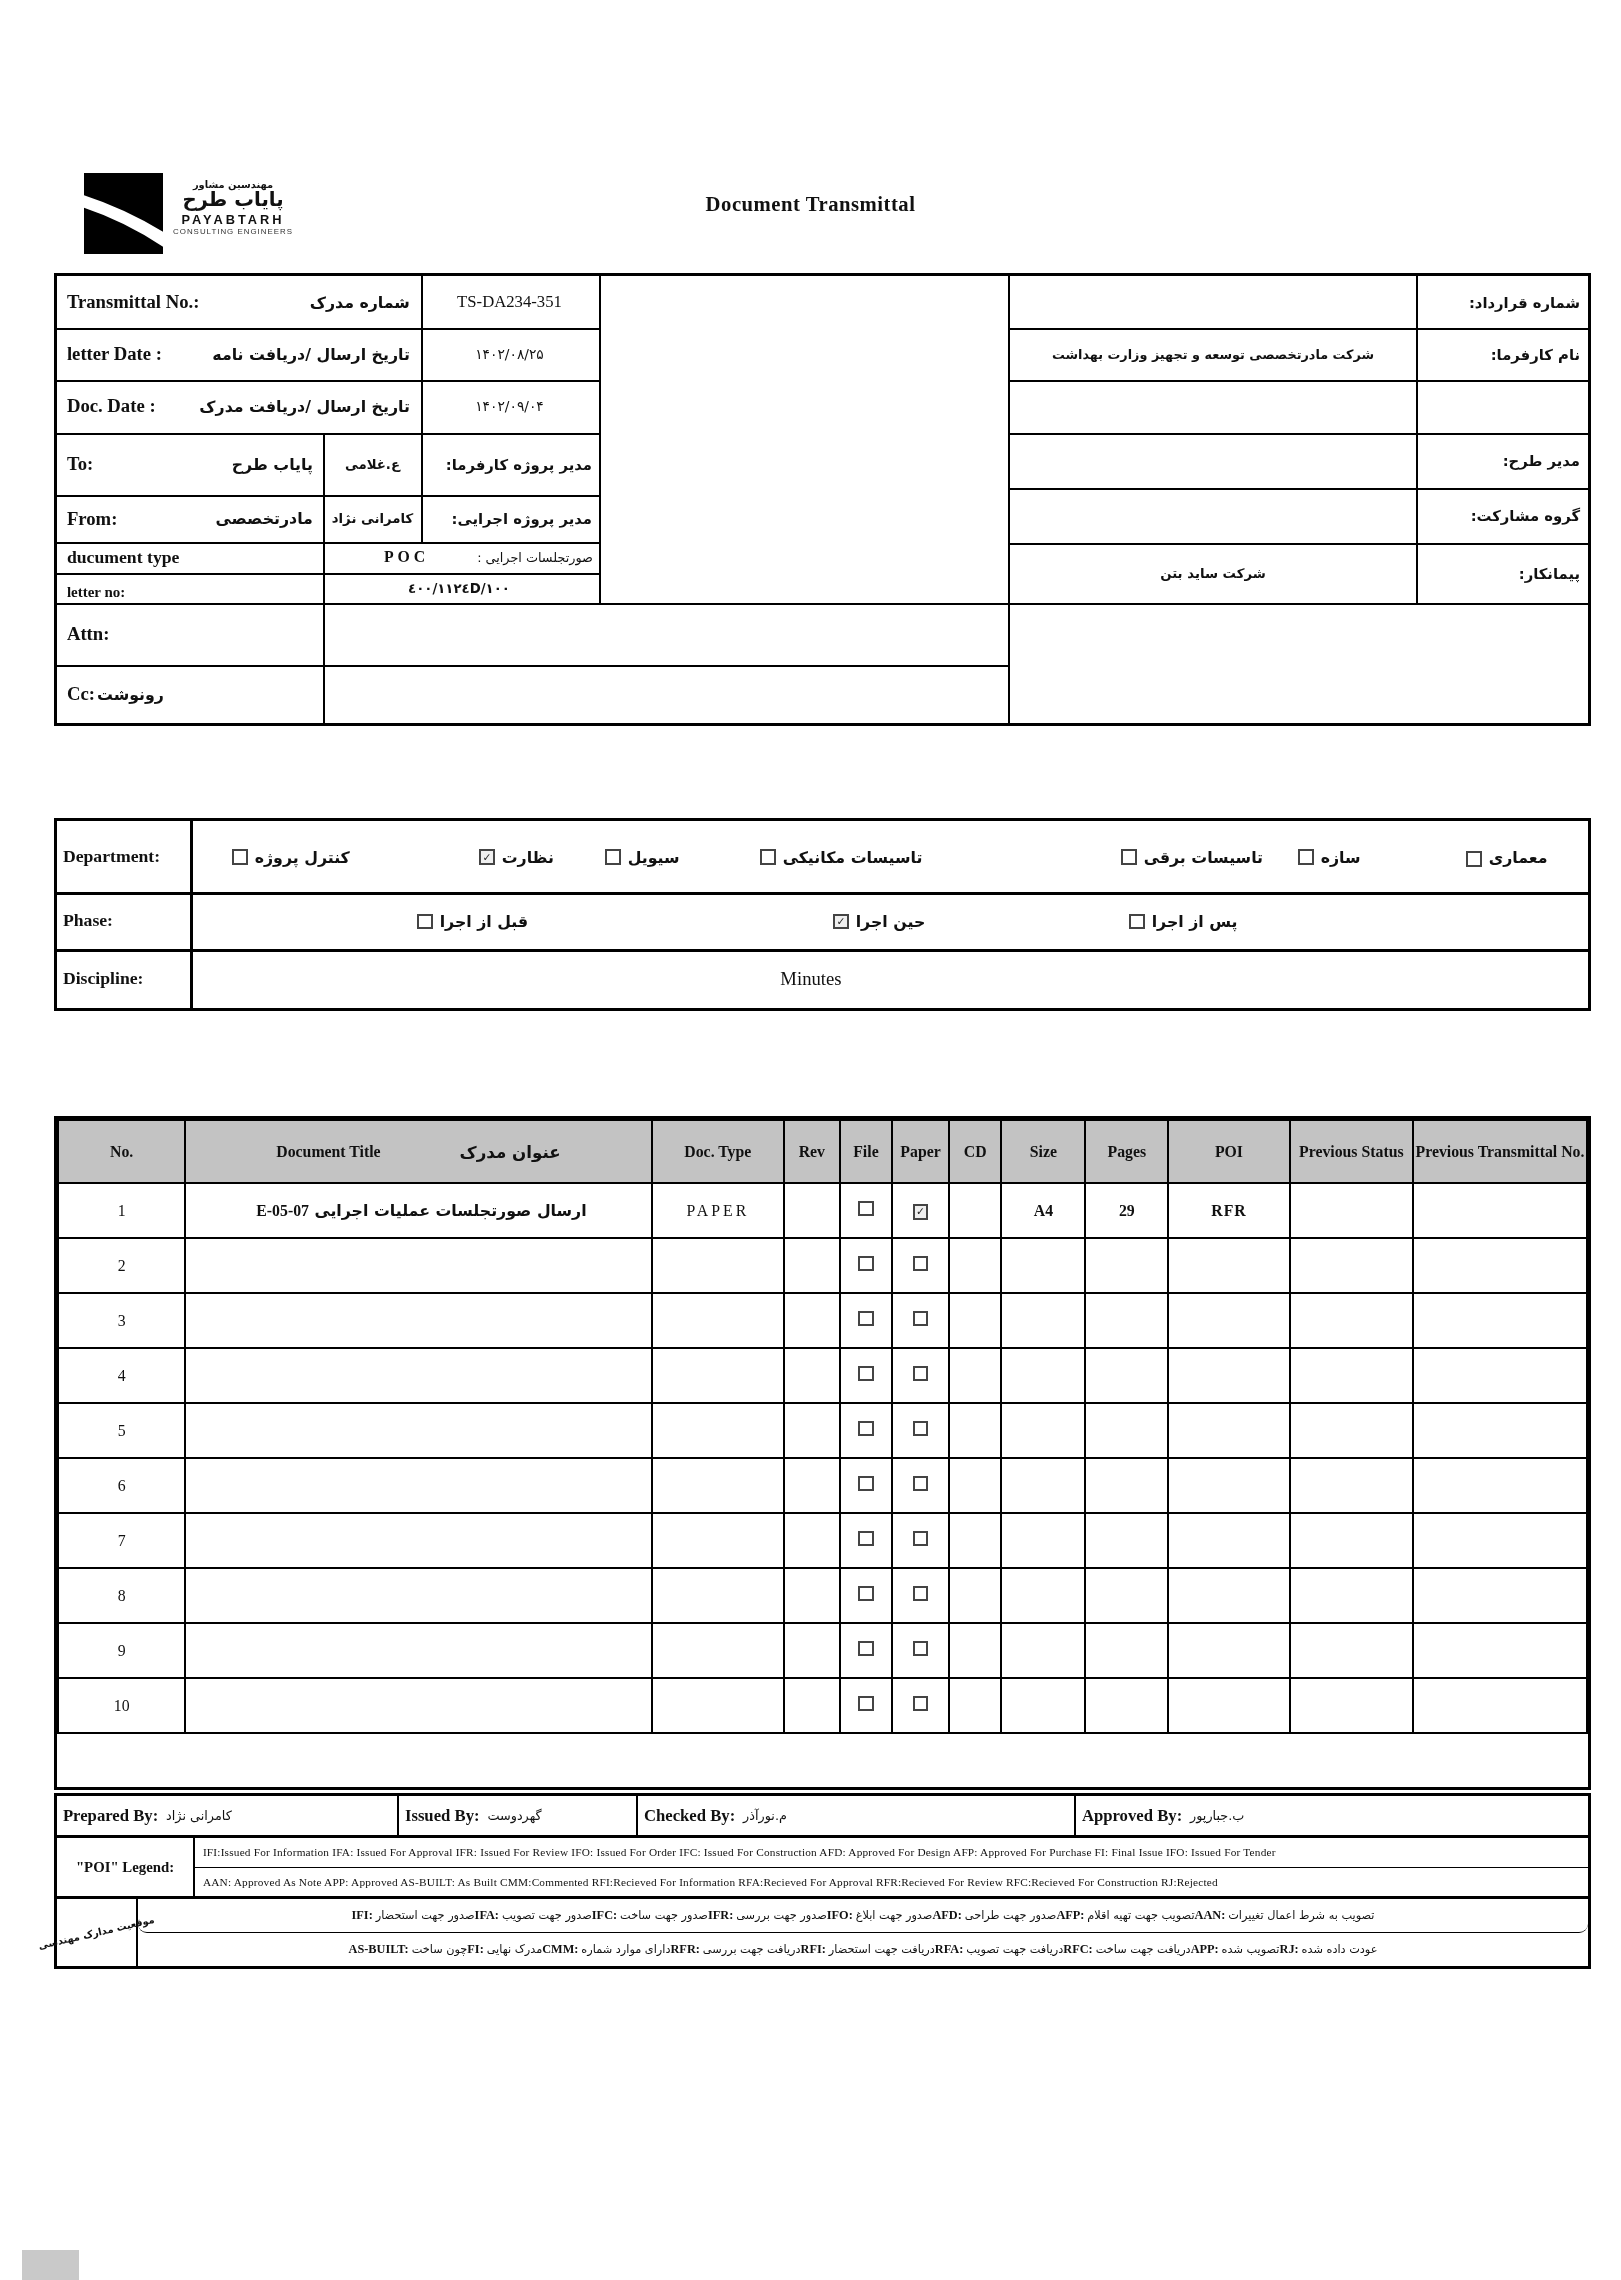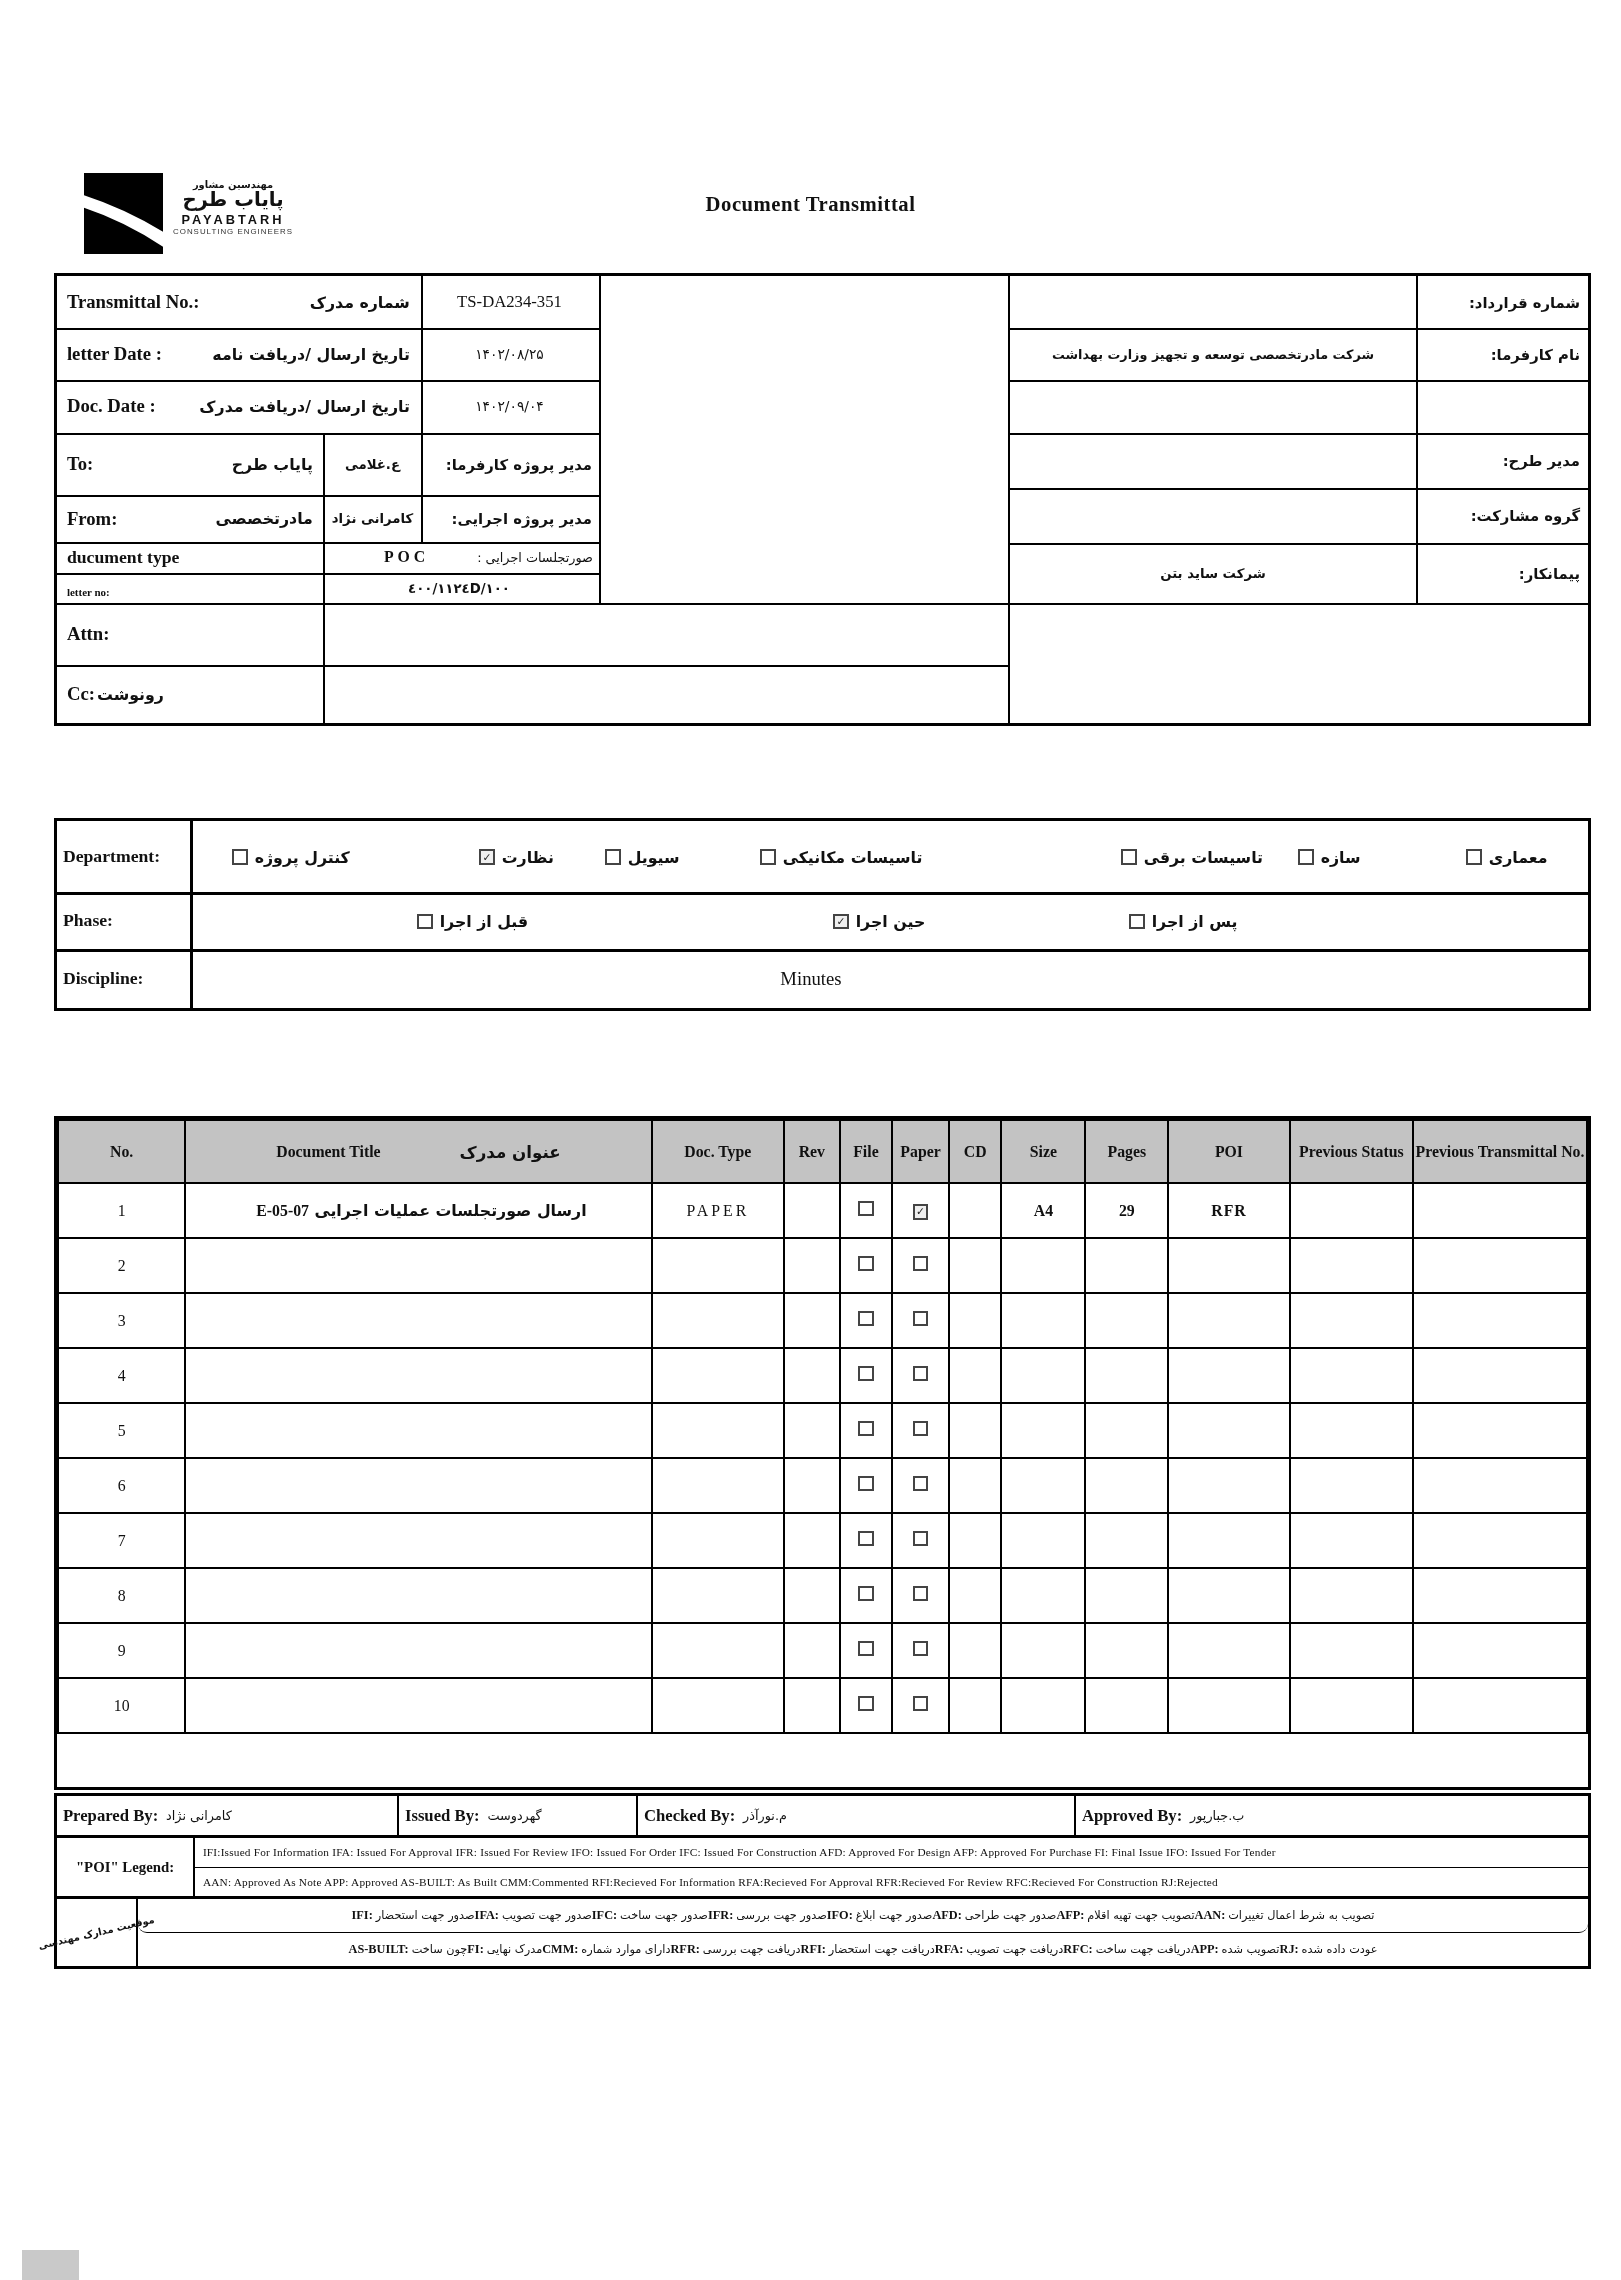--- a/index.html
+++ b/index.html
@@ -175,7 +175,7 @@
     </div>
 
     <div class="cell" style="left:9.9px;top:297px;width:251px;height:30.5px;">
-      <span class="en" style="font-size:11px;margin-top:8px;">letter no:</span>
+      <span class="en" style="font-size:15px;margin-top:8px;">letter no:</span>
     </div>
     <div class="cell center" style="left:268px;top:297px;width:268px;height:30.5px;">
       <span class="fa13 ltr">۱۰۰/٤۰۰/۱۱۲٤D</span>

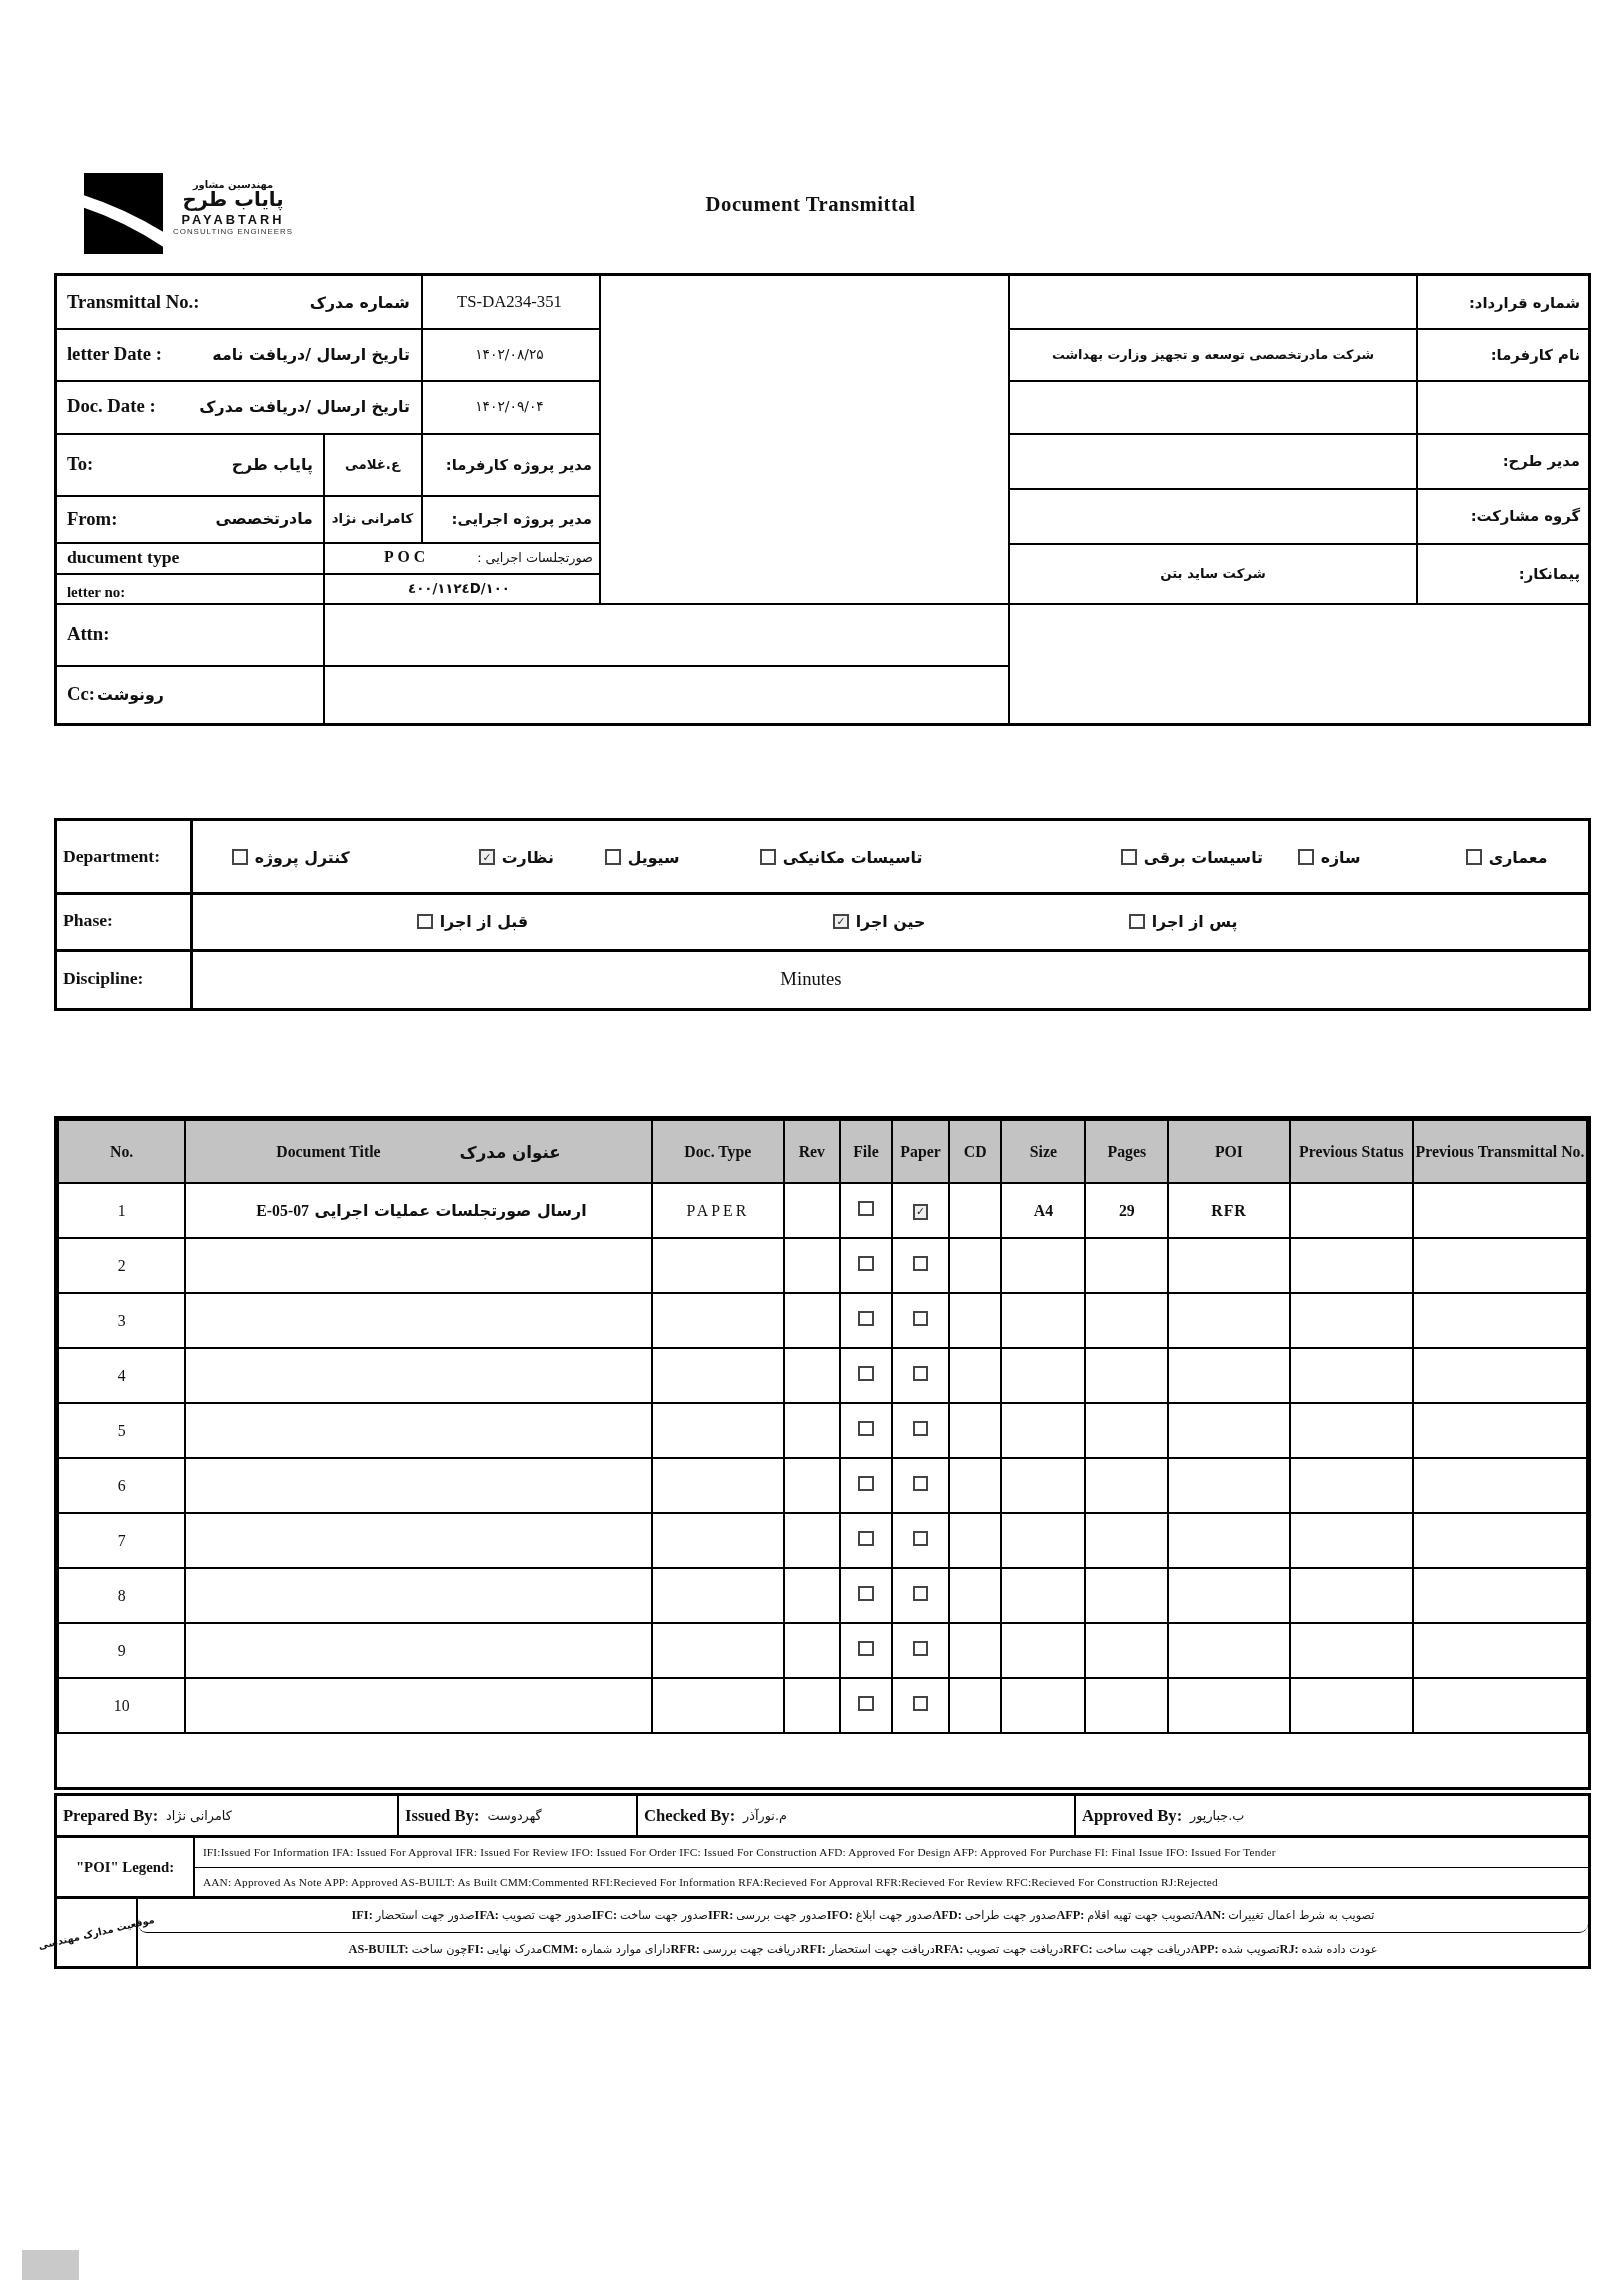--- a/index.html
+++ b/index.html
@@ -252,7 +252,7 @@
       <span class="cb"></span>
       <span class="fa">سازه</span>
     </div>
-    <div class="item" style="left:1409px;top:26.6px;">
+    <div class="item" style="left:1409px;top:26.6px;align-items:flex-end;">
       <span class="cb"></span>
       <span class="fa">معماری</span>
     </div>

